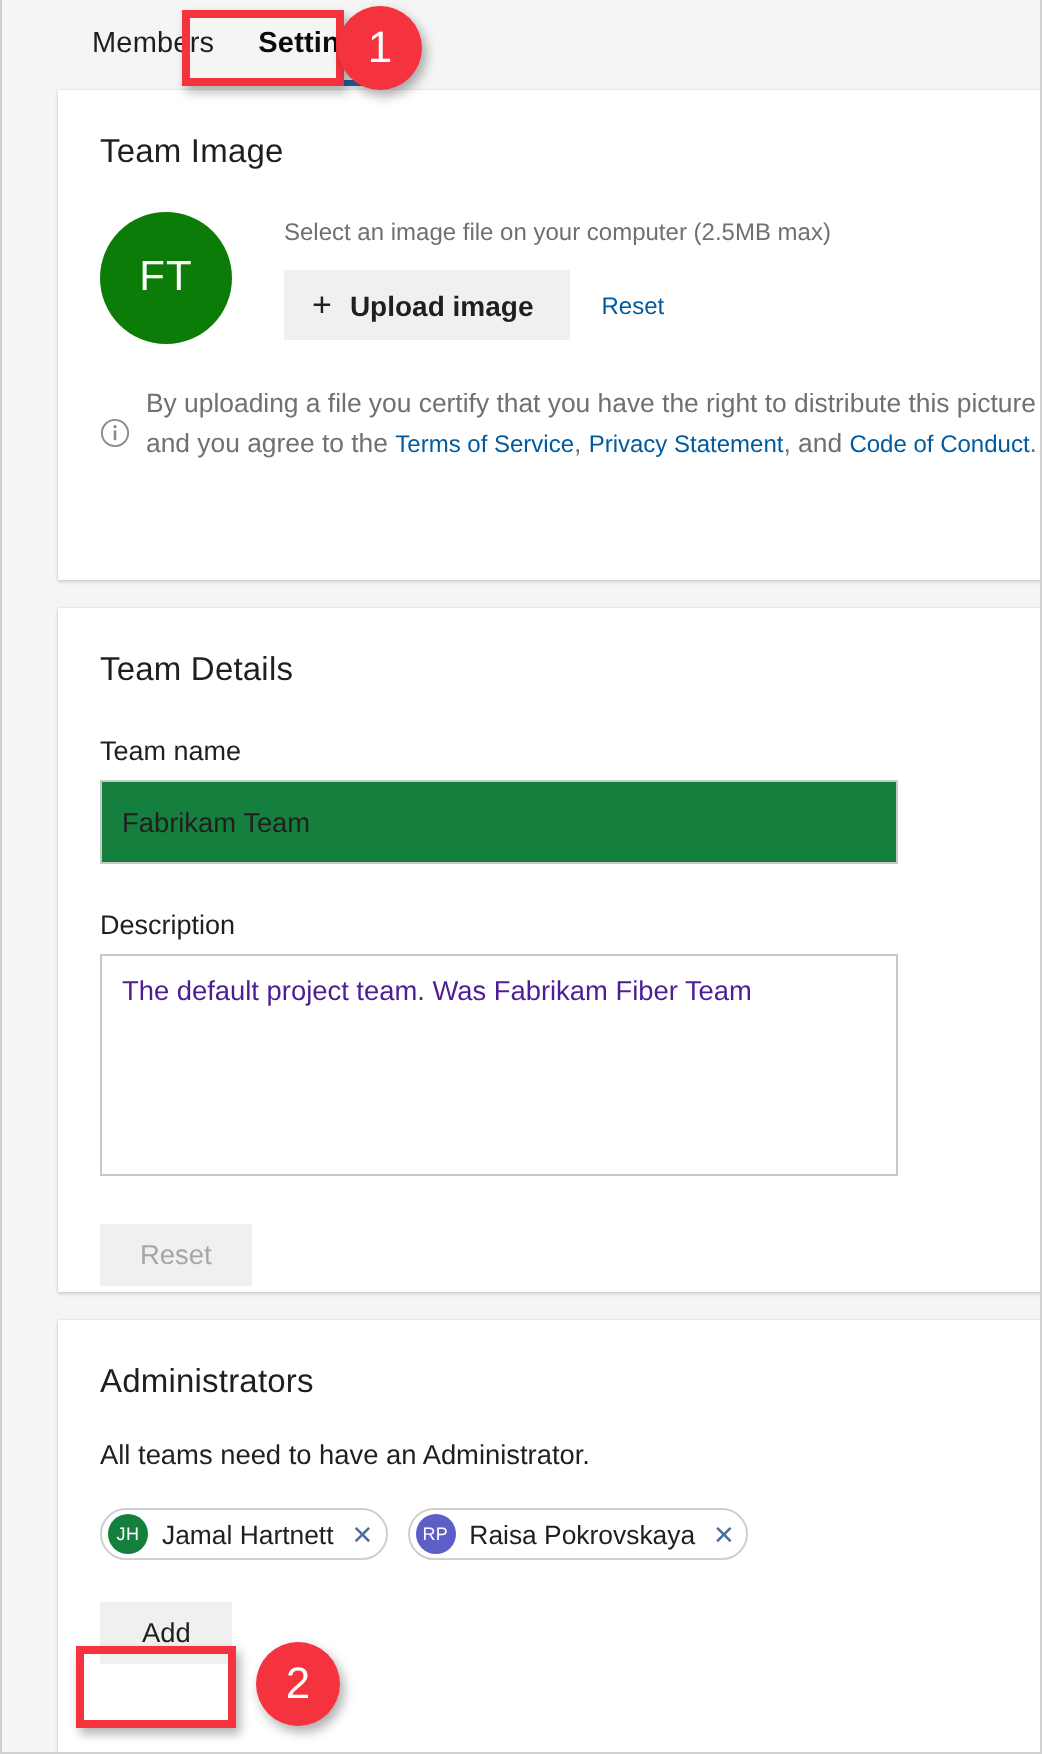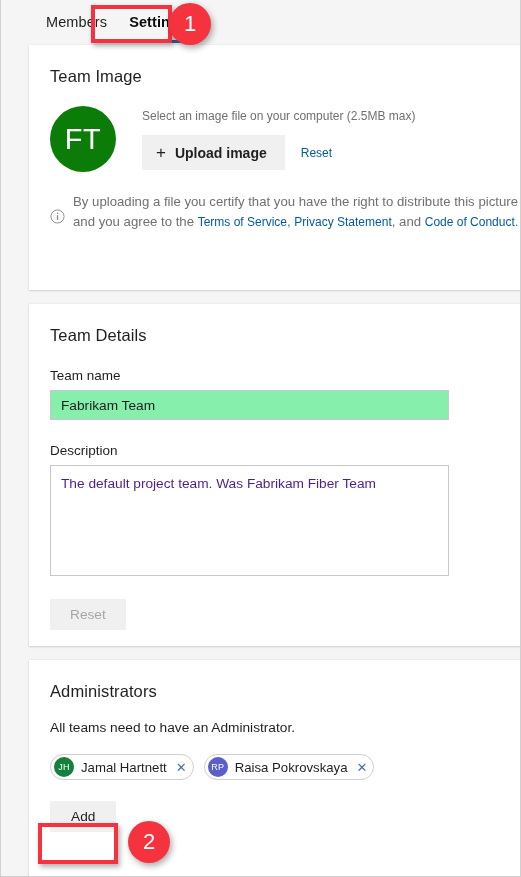--- a/index.html
+++ b/index.html
@@ -85,7 +85,7 @@
     display: flex;
     align-items: center;
     justify-content: center;
-    font-size: 29px;
+    font-size: 21px;
     letter-spacing: 0.5px;
     flex: 0 0 auto;
   }

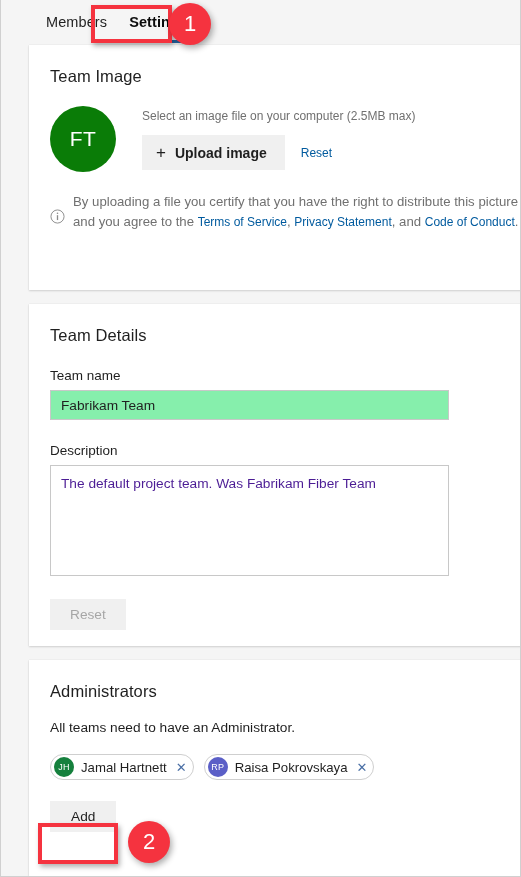--- a/index.html
+++ b/index.html
@@ -152,9 +152,9 @@
   }
   .text-input {
     width: 399px;
-    height: 30px;
+    height: 42px;
     border: 1px solid #c8c8c8;
-    background: #86efac;
+    background: #15803d;
     font-family: inherit;
     font-size: 13.7px;
     color: #1f1f1f;

